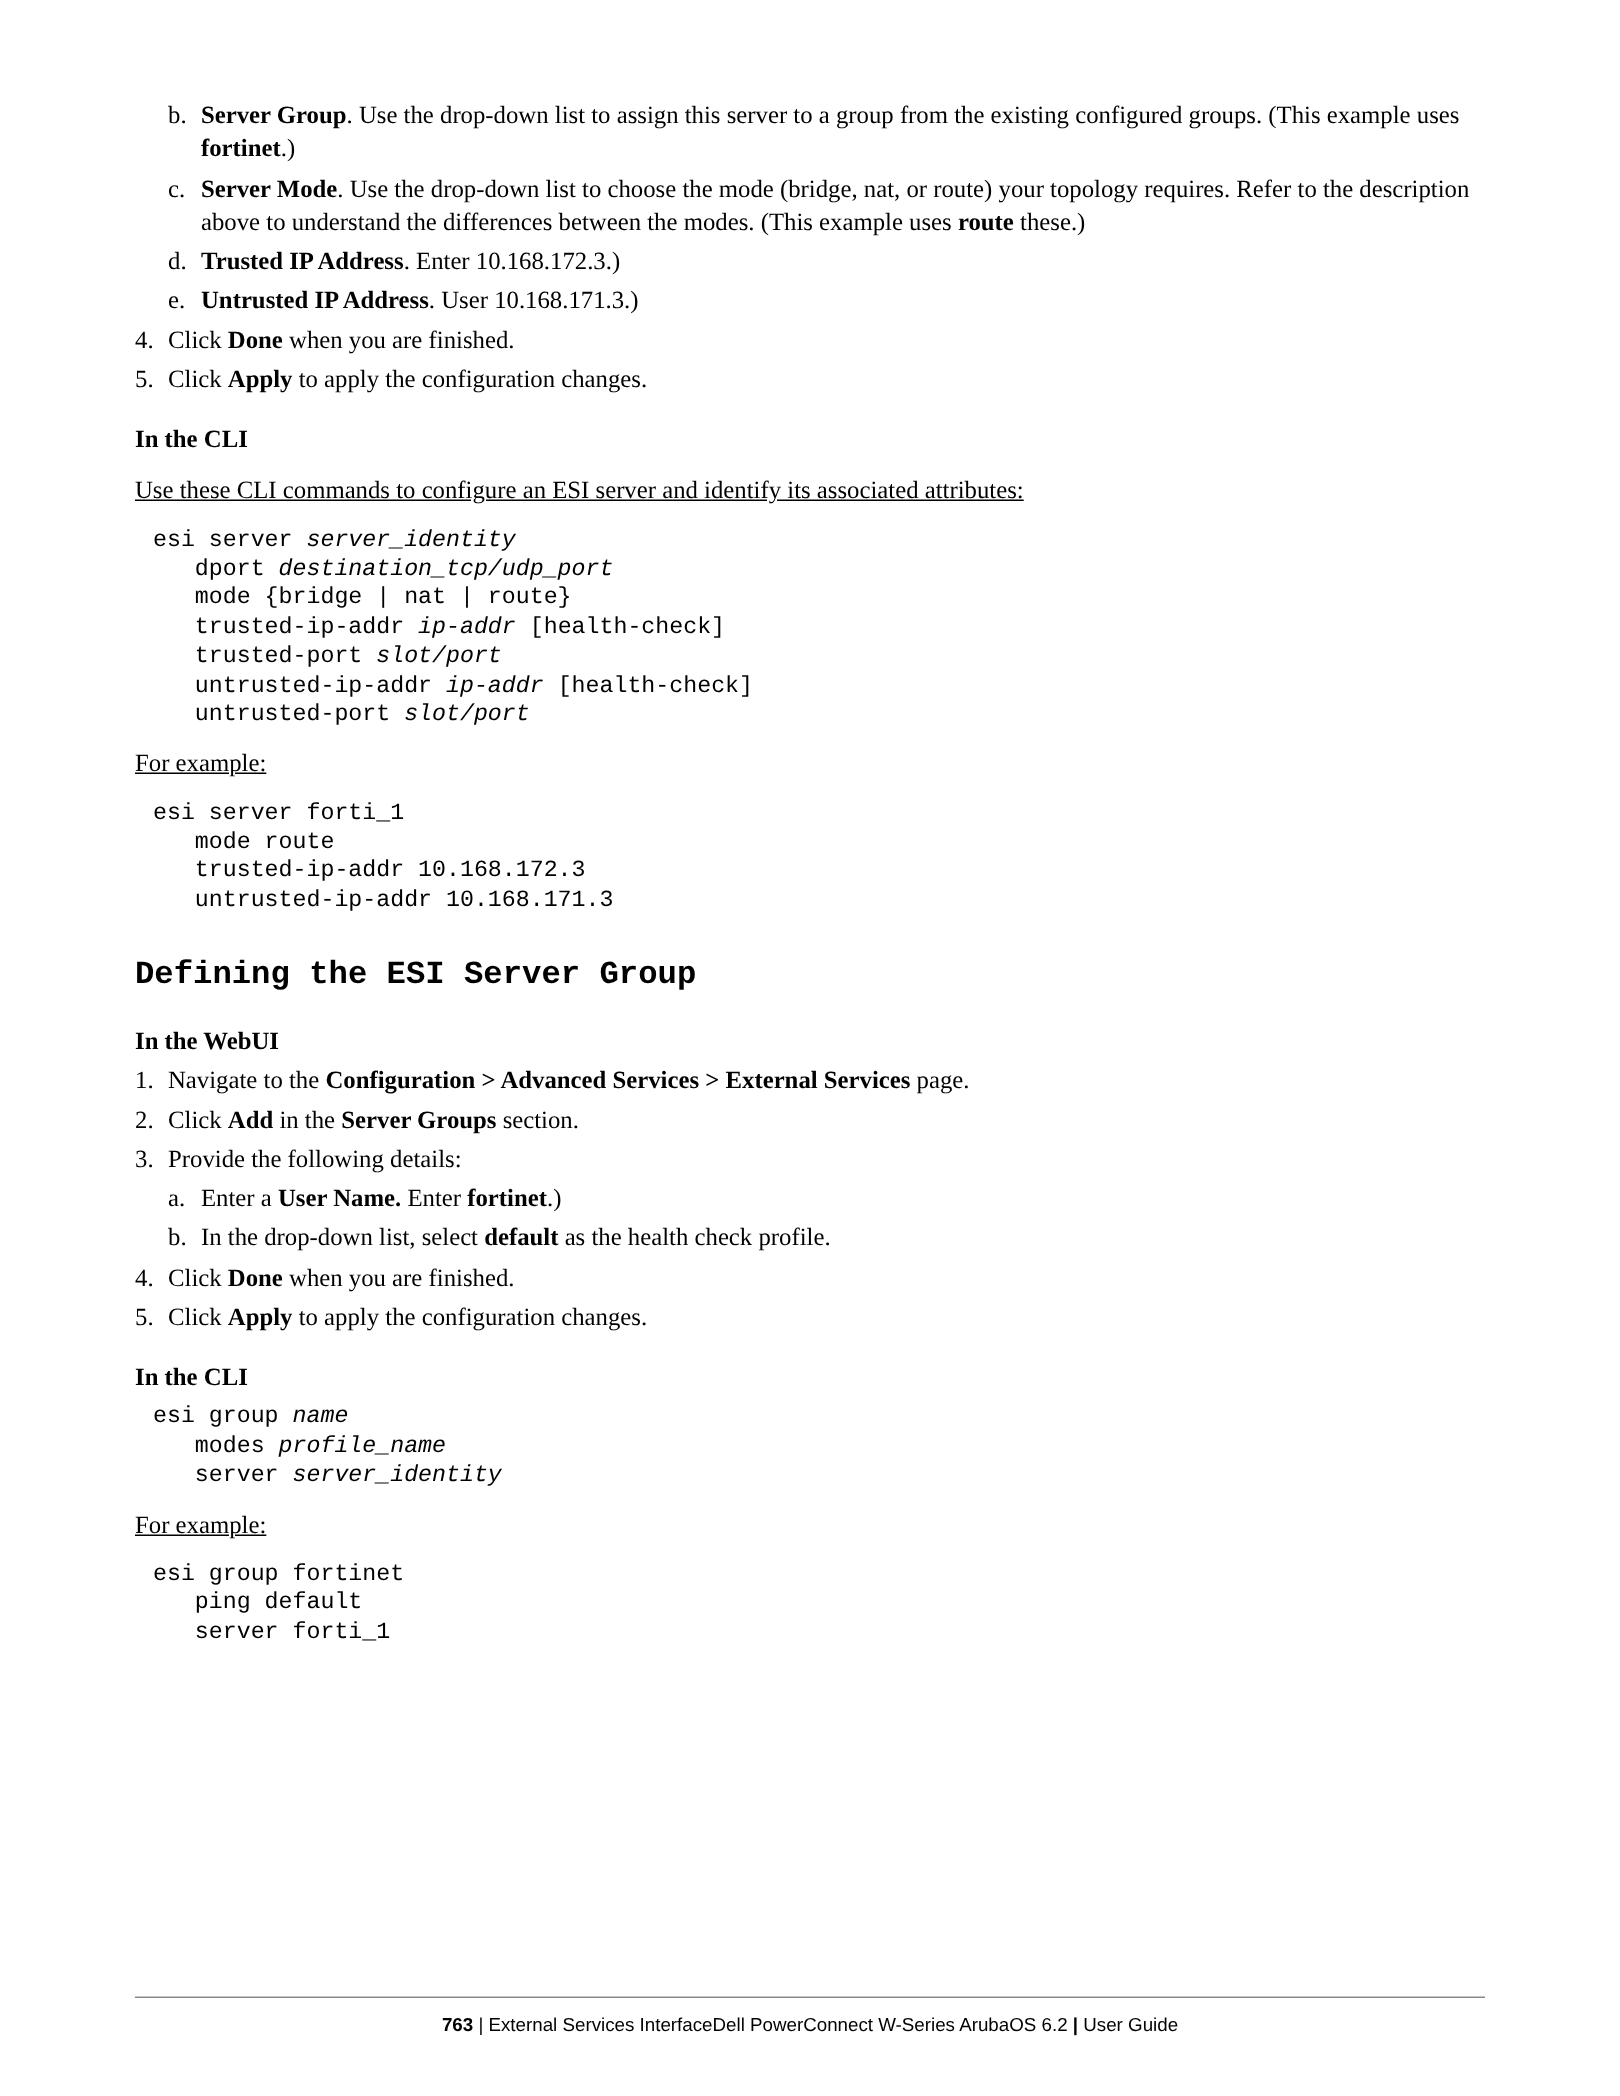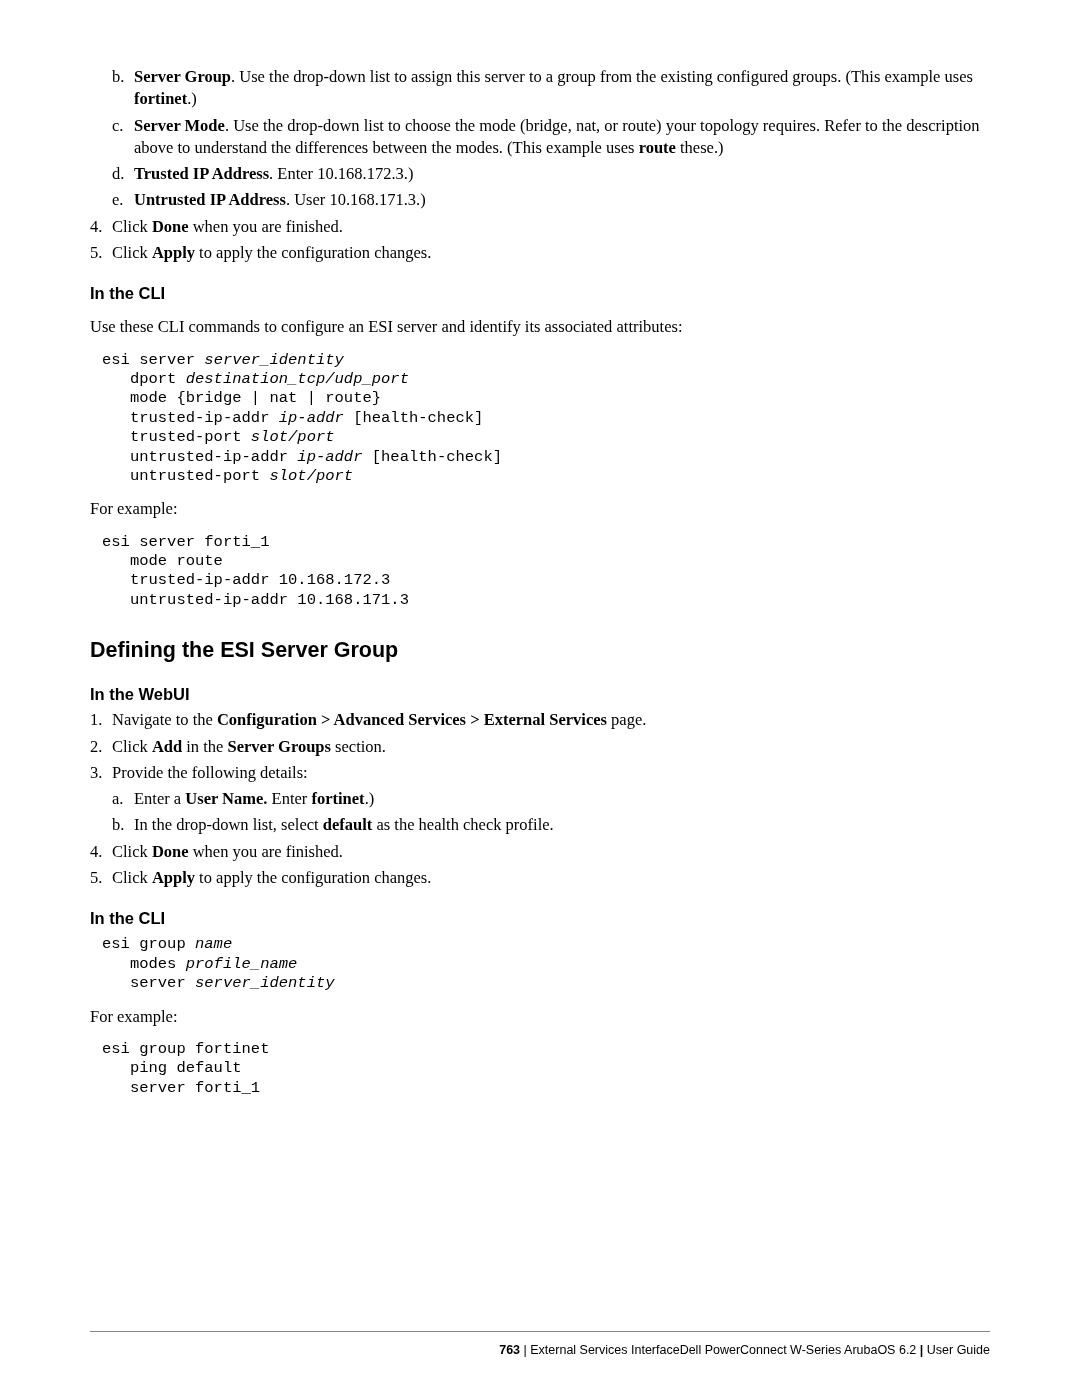--- a/index.html
+++ b/index.html
@@ -58,7 +58,7 @@
     margin-bottom: 6px;
   }
   .h3 {
-    font-family: Liberation Sans, sans-serif;
+    font-family: Liberation Serif, serif;
     font-weight: bold;
     font-size: 16.5px;
     margin-top: 18px;

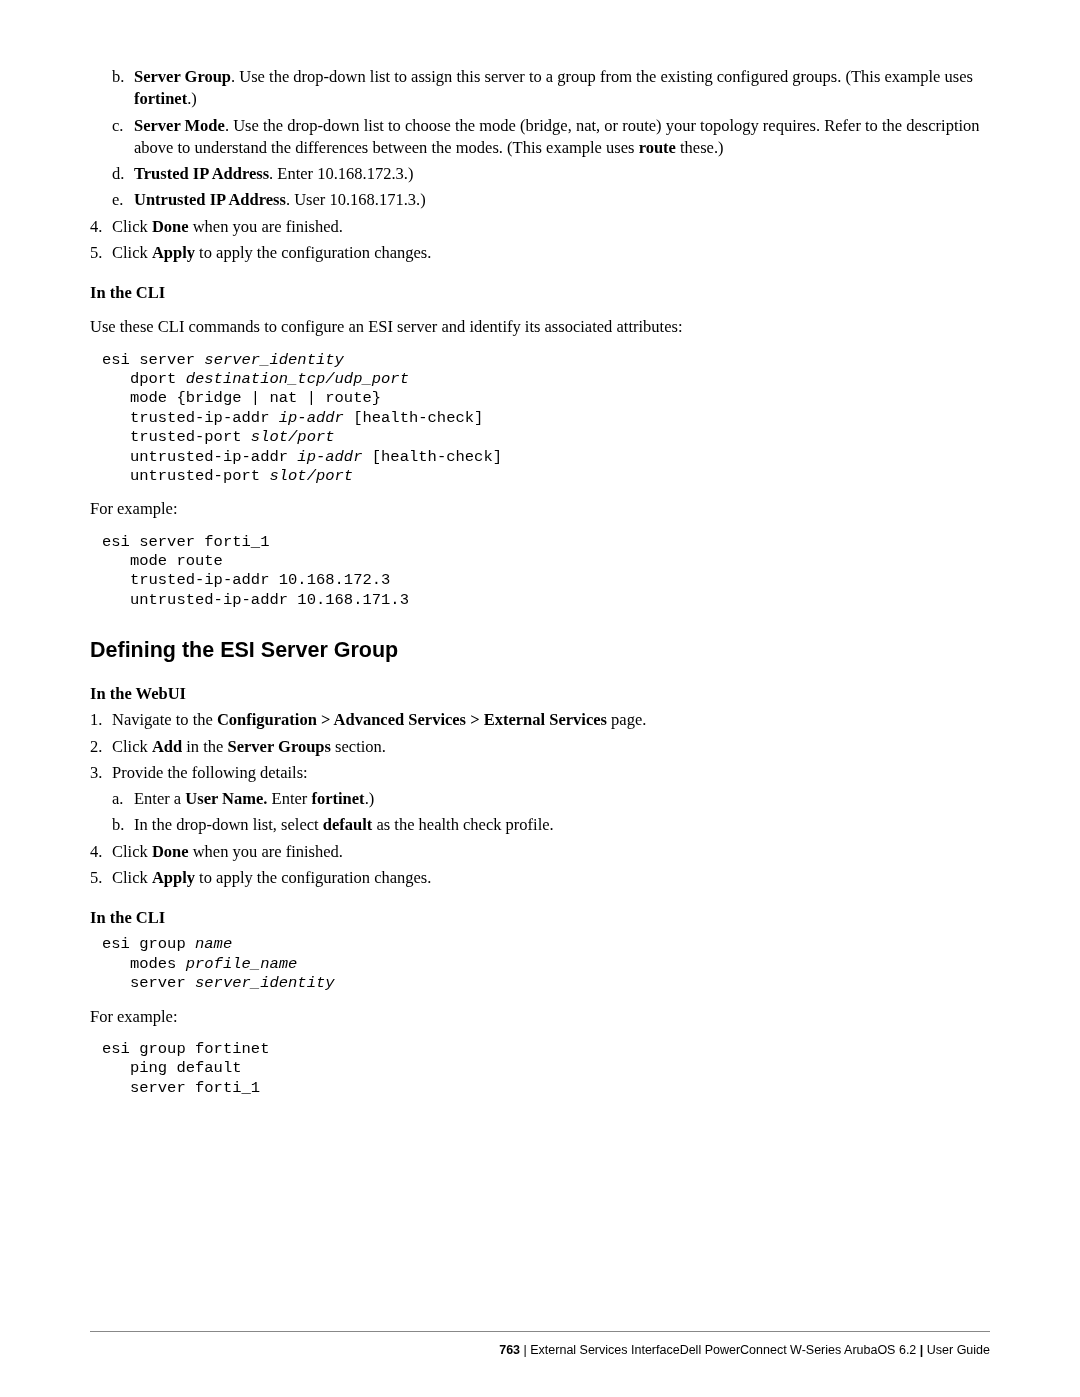--- a/index.html
+++ b/index.html
@@ -66,6 +66,7 @@
   }
   .para {
     margin: 12px 0;
+    text-decoration: underline;
   }
   pre.code {
     font-family: "Courier New", Courier, monospace;

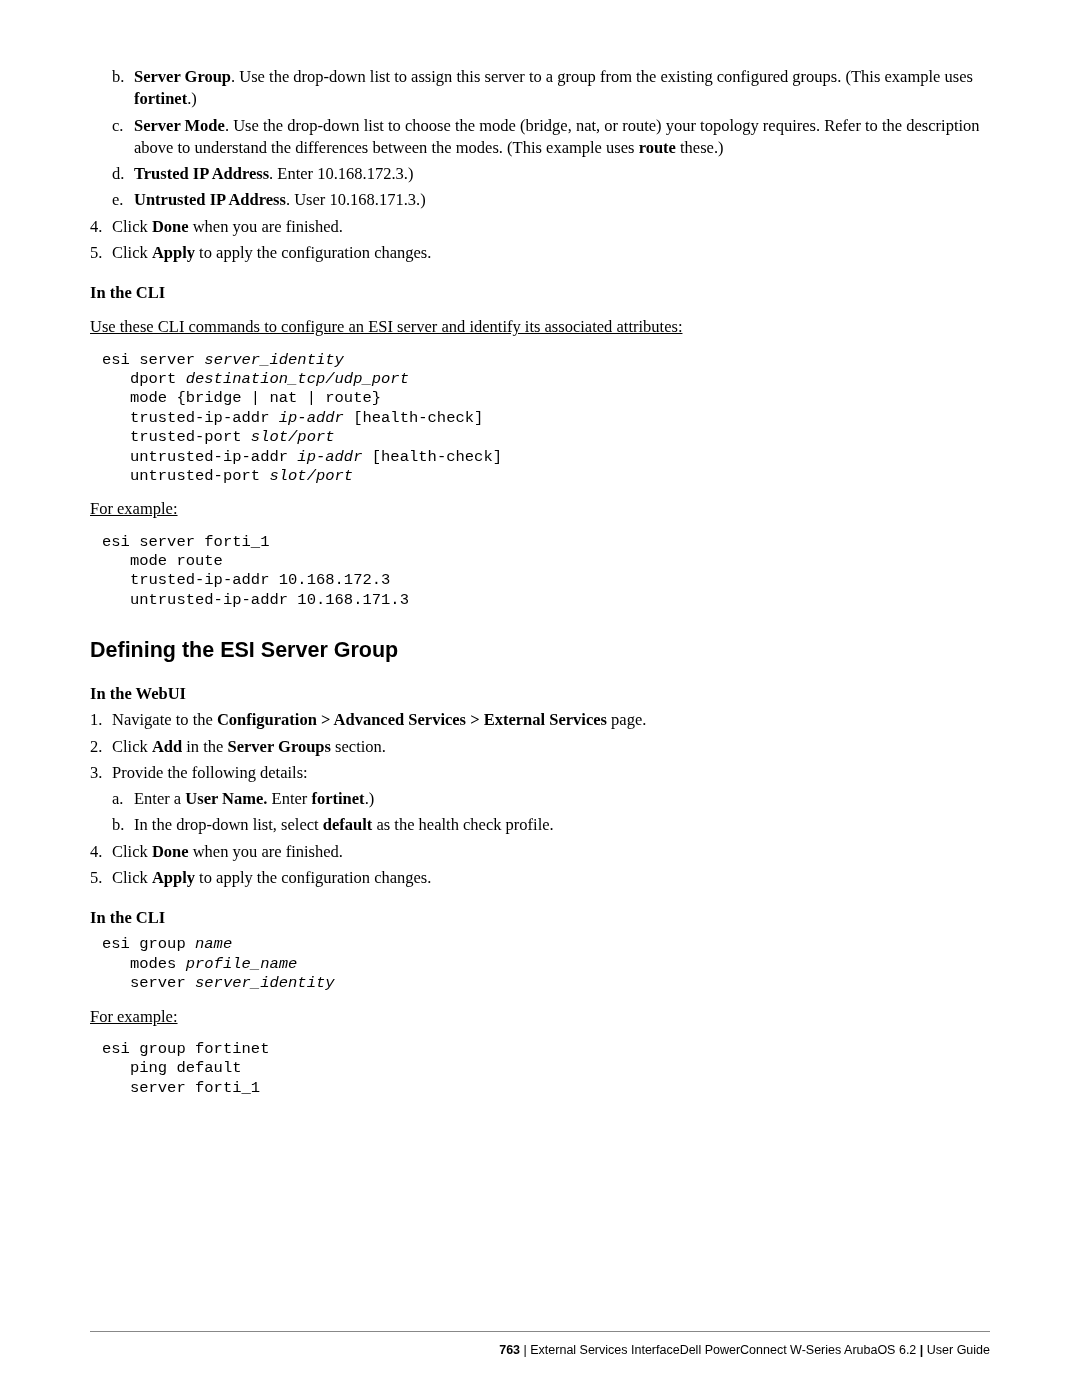--- a/index.html
+++ b/index.html
@@ -51,7 +51,7 @@
   }
   b { font-weight: bold; }
   .h2 {
-    font-family: Liberation Sans, sans-serif;
+    font-family: Liberation Mono, monospace;
     font-weight: bold;
     font-size: 21.5px;
     margin-top: 26px;

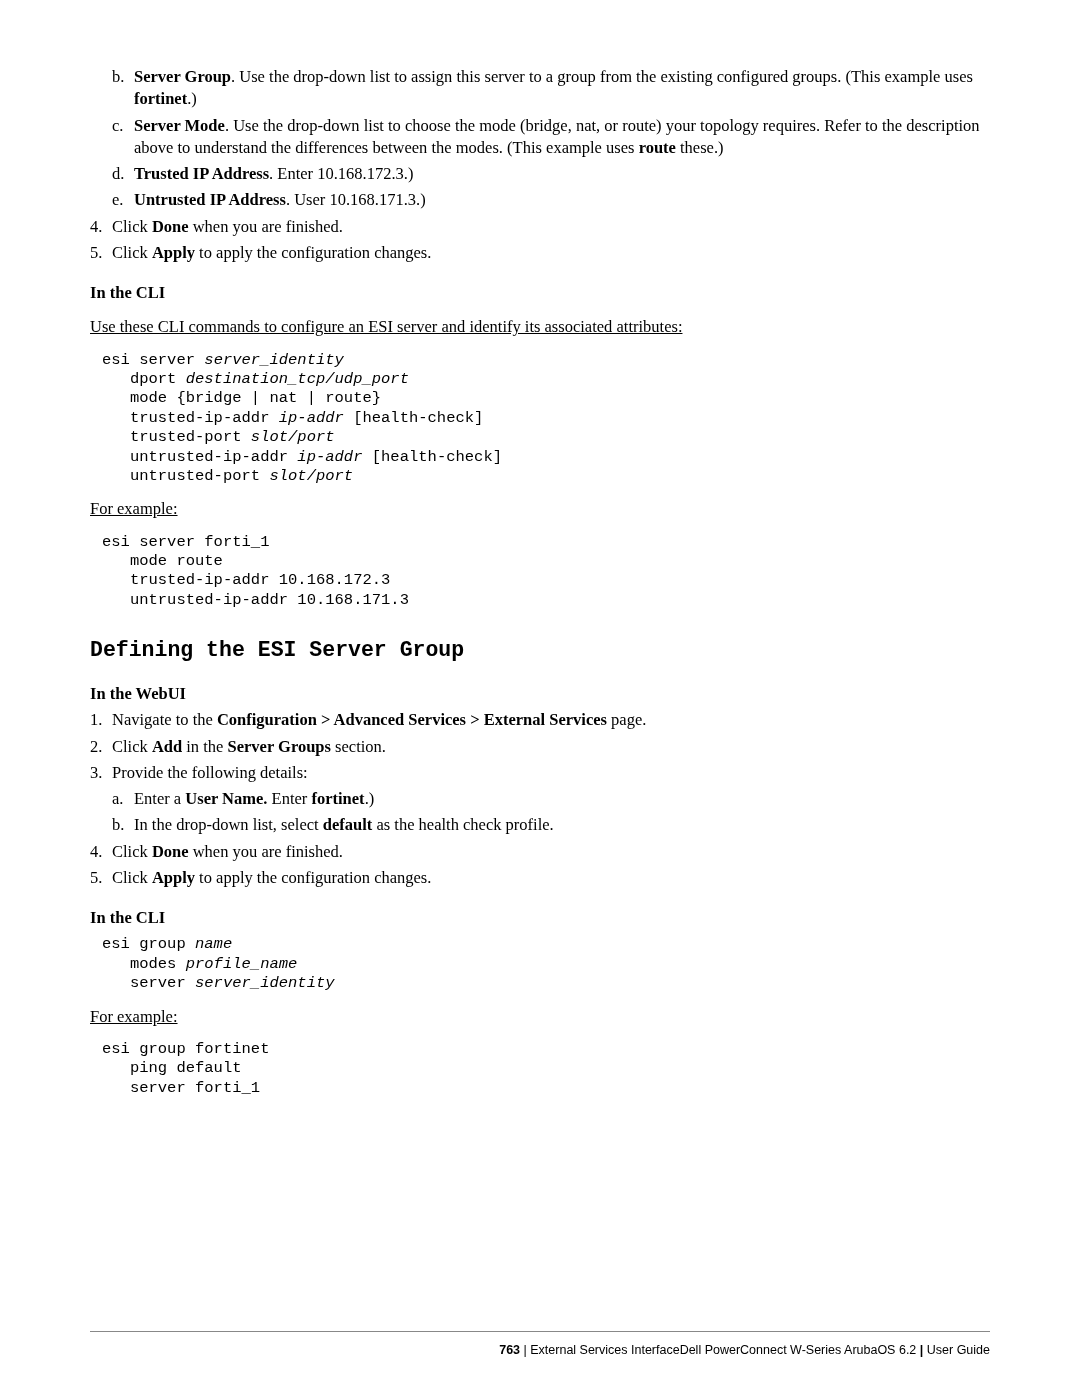--- a/index.html
+++ b/index.html
@@ -87,7 +87,7 @@
     font-size: 12.5px;
     color: #000;
     display: flex;
-    justify-content: flex-end;
+    justify-content: center;
   }
   .footer .left b { font-weight: bold; }
   .footer .right b { font-weight: bold; }

